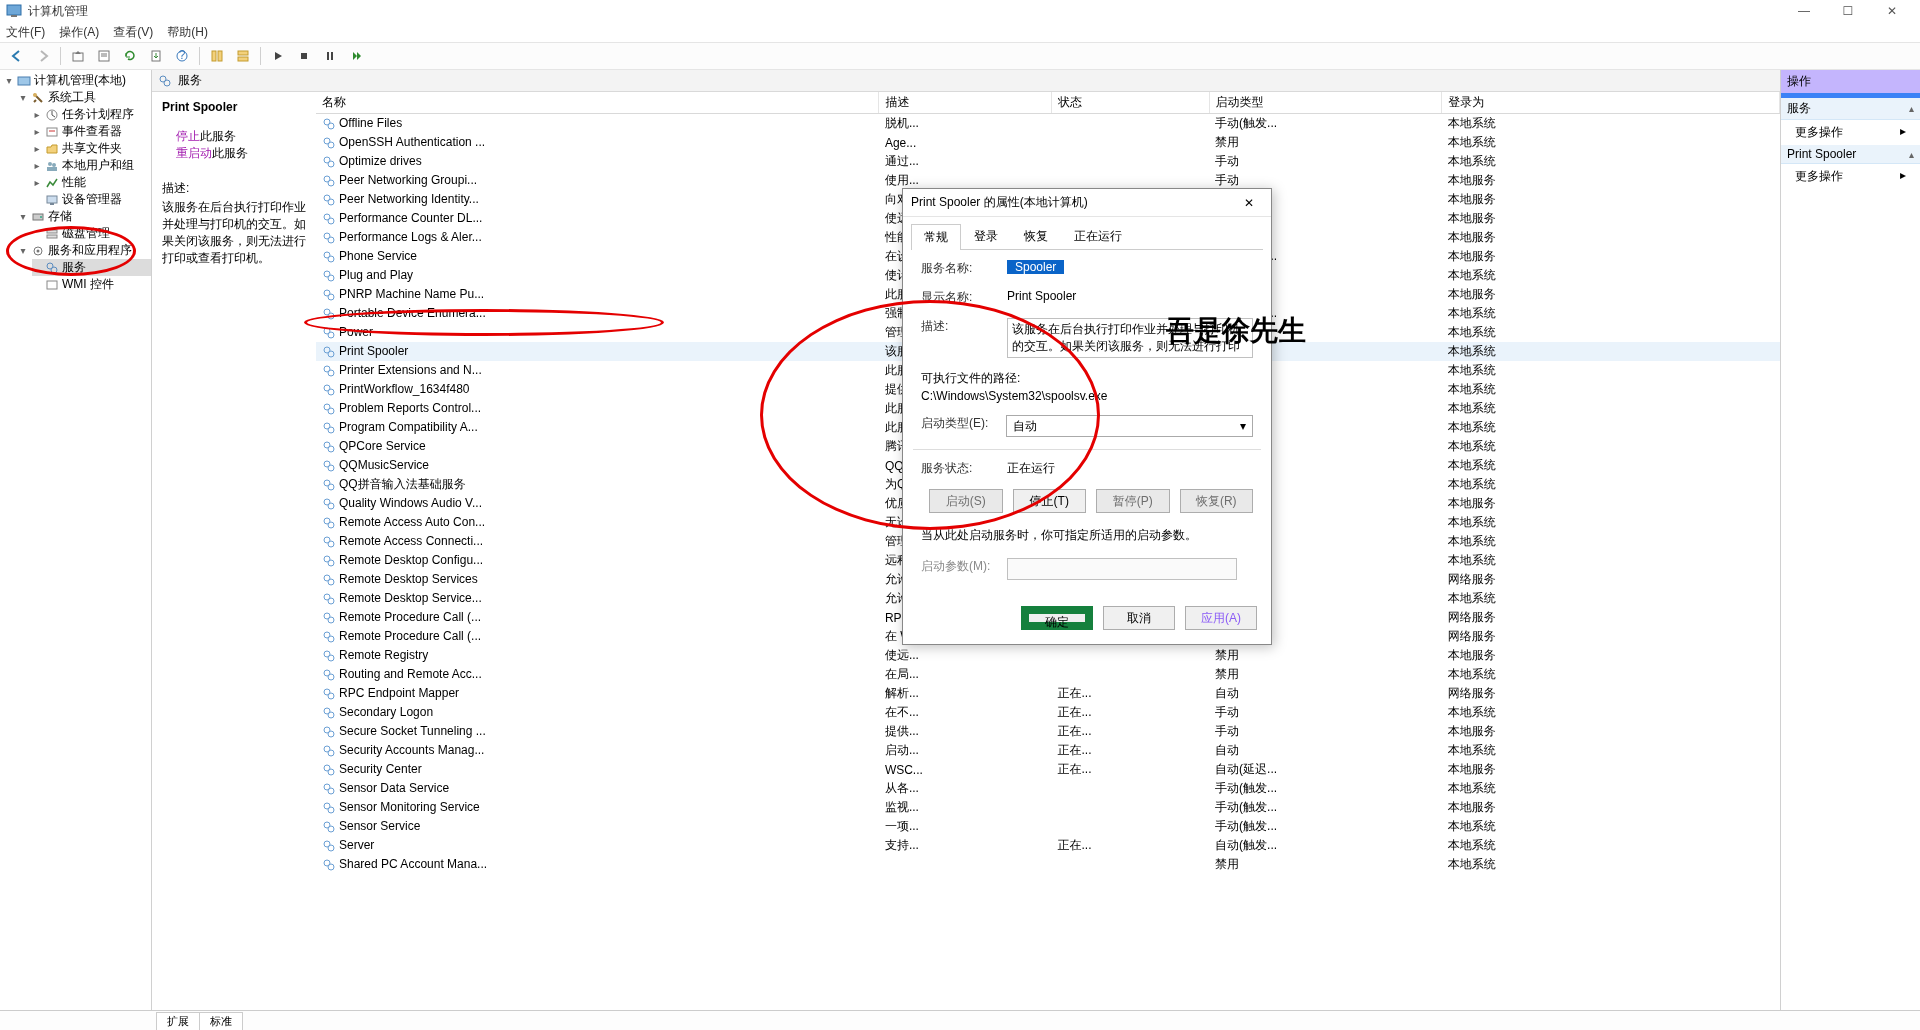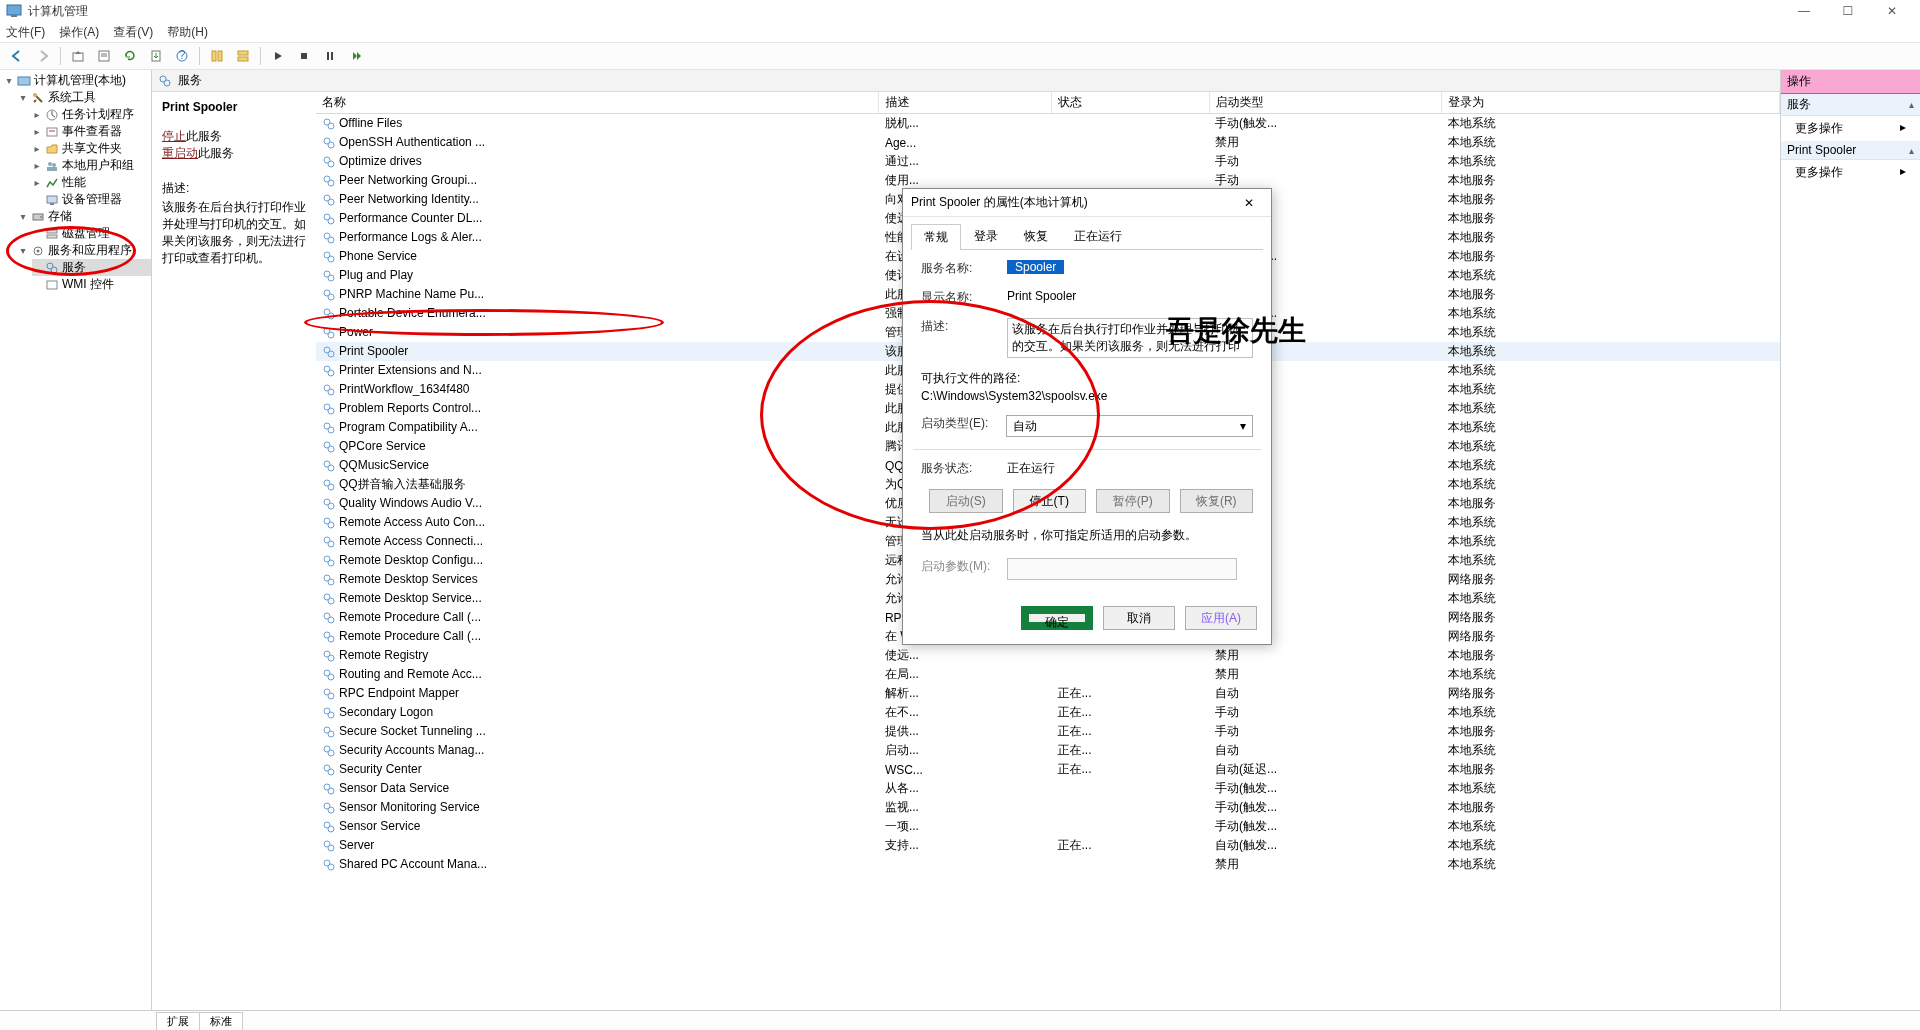--- a/index.html
+++ b/index.html
@@ -36,7 +36,7 @@
 .svc-list tr.hl td { background: #eaf3fb; }
 .svc-list .ic { width: 14px; height: 14px; display: inline-block; vertical-align: middle; margin-right: 3px; }
 .actions-pane { width: 140px; border-left: 1px solid #d0d0d0; display: flex; flex-direction: column; }
-.actions-pane .hd { background: #f9a8d4; border-bottom: 1px solid #3b82f6; padding: 3px 6px; }
+.actions-pane .hd { background: #c4b5fd; border-bottom: 5px solid #3b82f6; padding: 3px 6px; }
 .actions-pane .sec { background: #eaf3fb; border-bottom: 1px solid #d4e7f7; padding: 2px 6px; display:flex; justify-content:space-between; align-items:center; }
 .actions-pane .item { padding: 4px 14px; cursor: default; }
 .actions-pane .arrow { font-size: 10px; color: #666; }

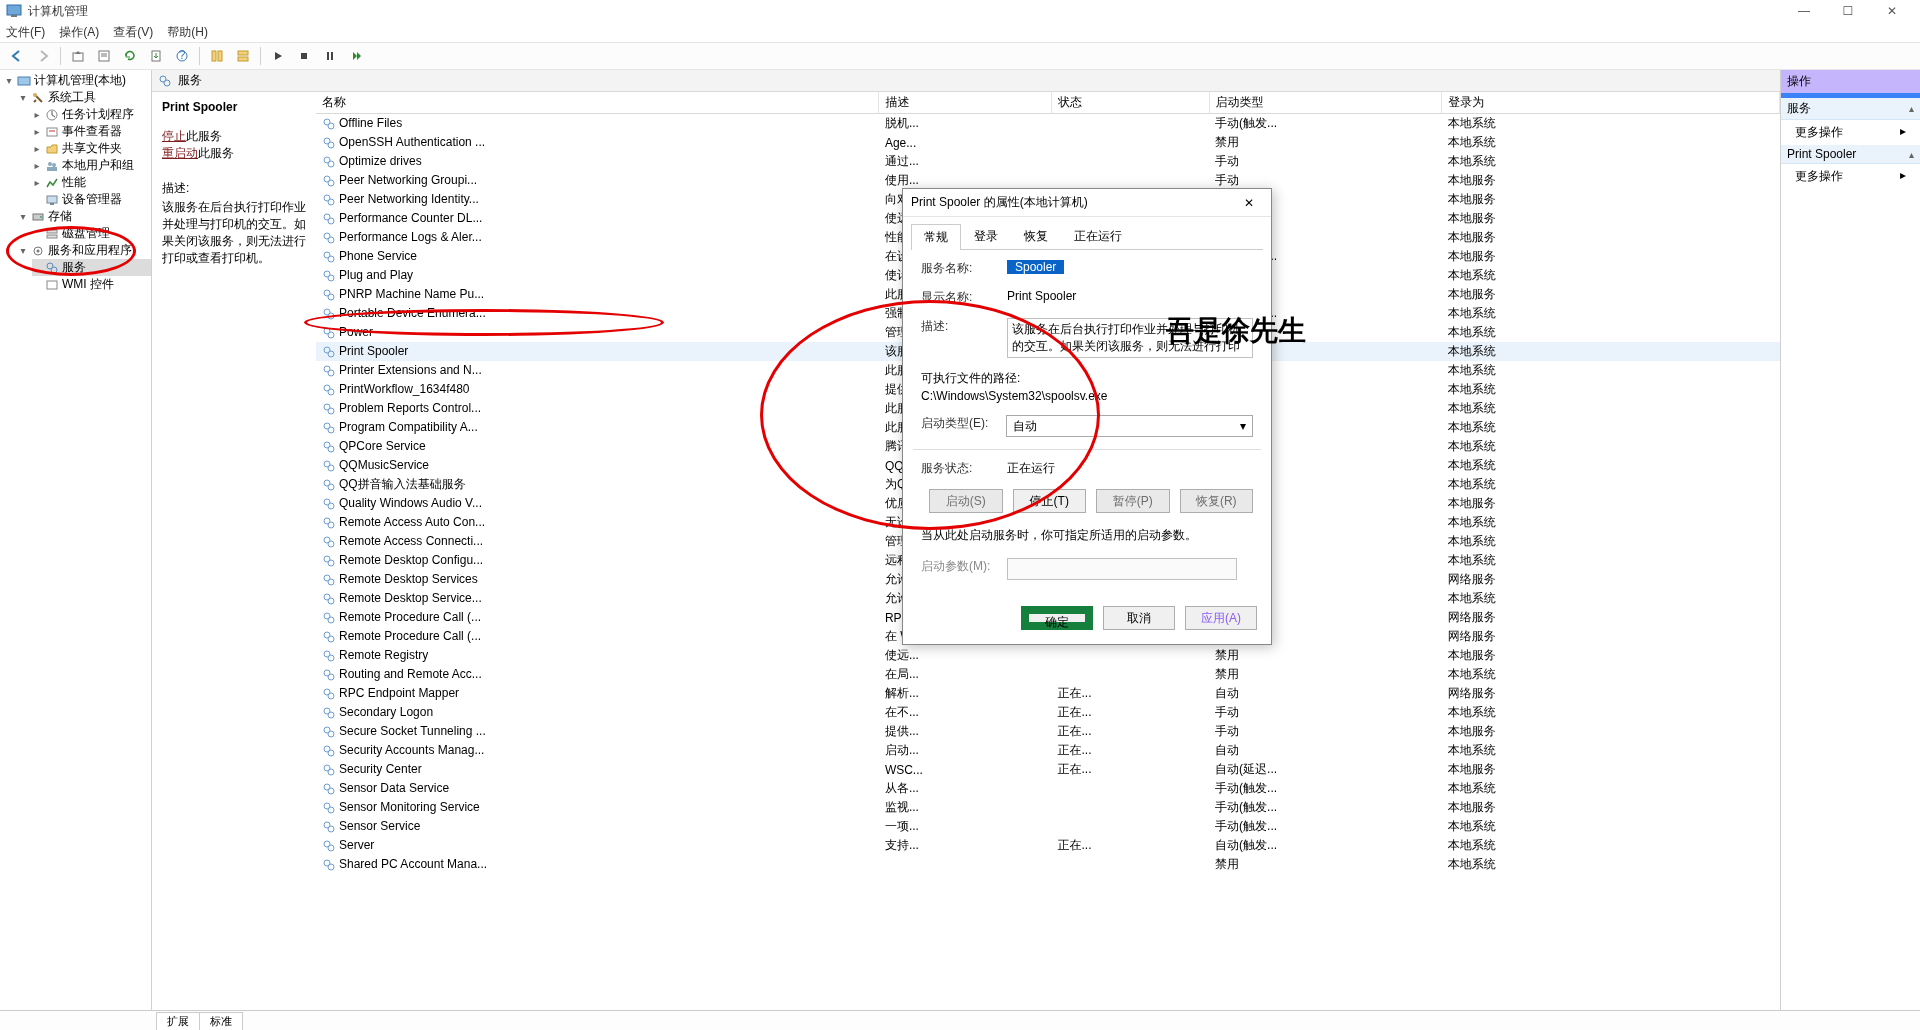--- a/index.html
+++ b/index.html
@@ -26,7 +26,7 @@
 .svc-body { flex: 1; display: flex; overflow: hidden; }
 .svc-left { width: 164px; padding: 8px 10px; }
 .svc-left h3 { font-size: 12px; font-weight: bold; margin-bottom: 14px; }
-.svc-left a { color: #7f1d1d; text-decoration: underline; cursor: pointer; display: inline; }
+.svc-left a { color: #a21caf; cursor: pointer; display: inline; margin-left: 14px; }
 .svc-left .desc-label { margin-top: 18px; }
 .svc-left .desc-text { margin-top: 2px; }
 .svc-list { flex: 1; overflow-x: auto; overflow-y: auto; position: relative; }

